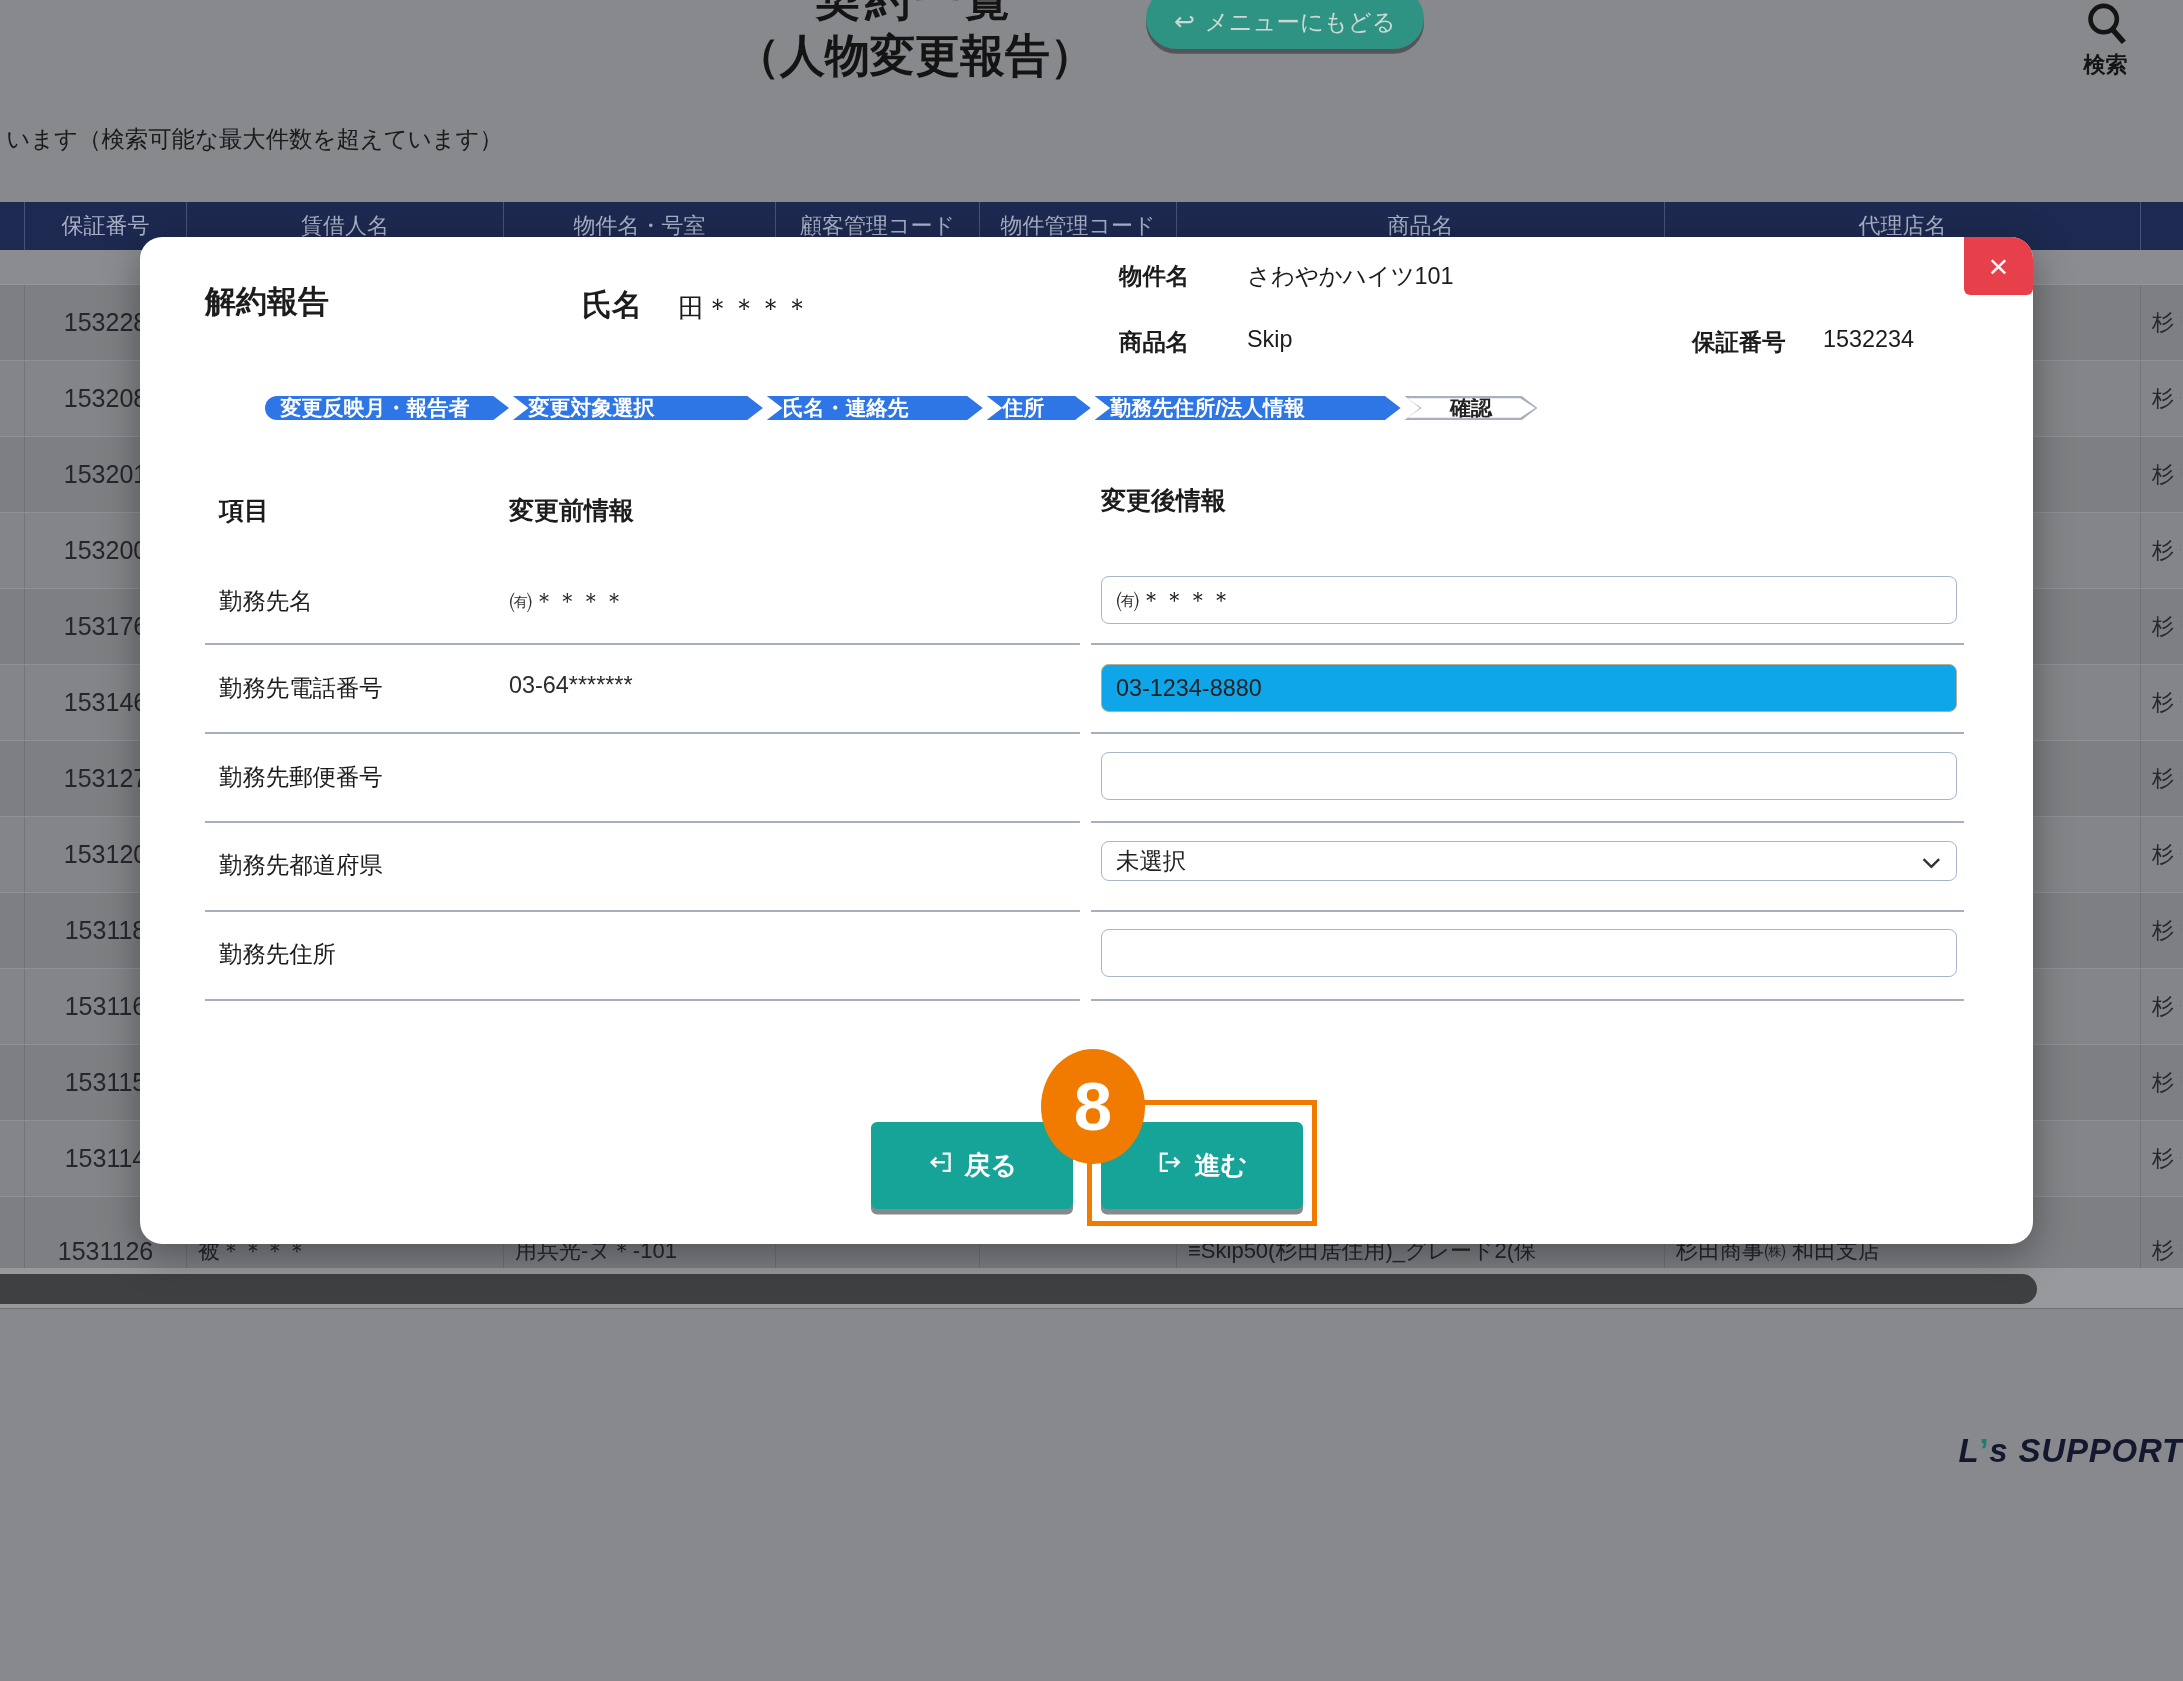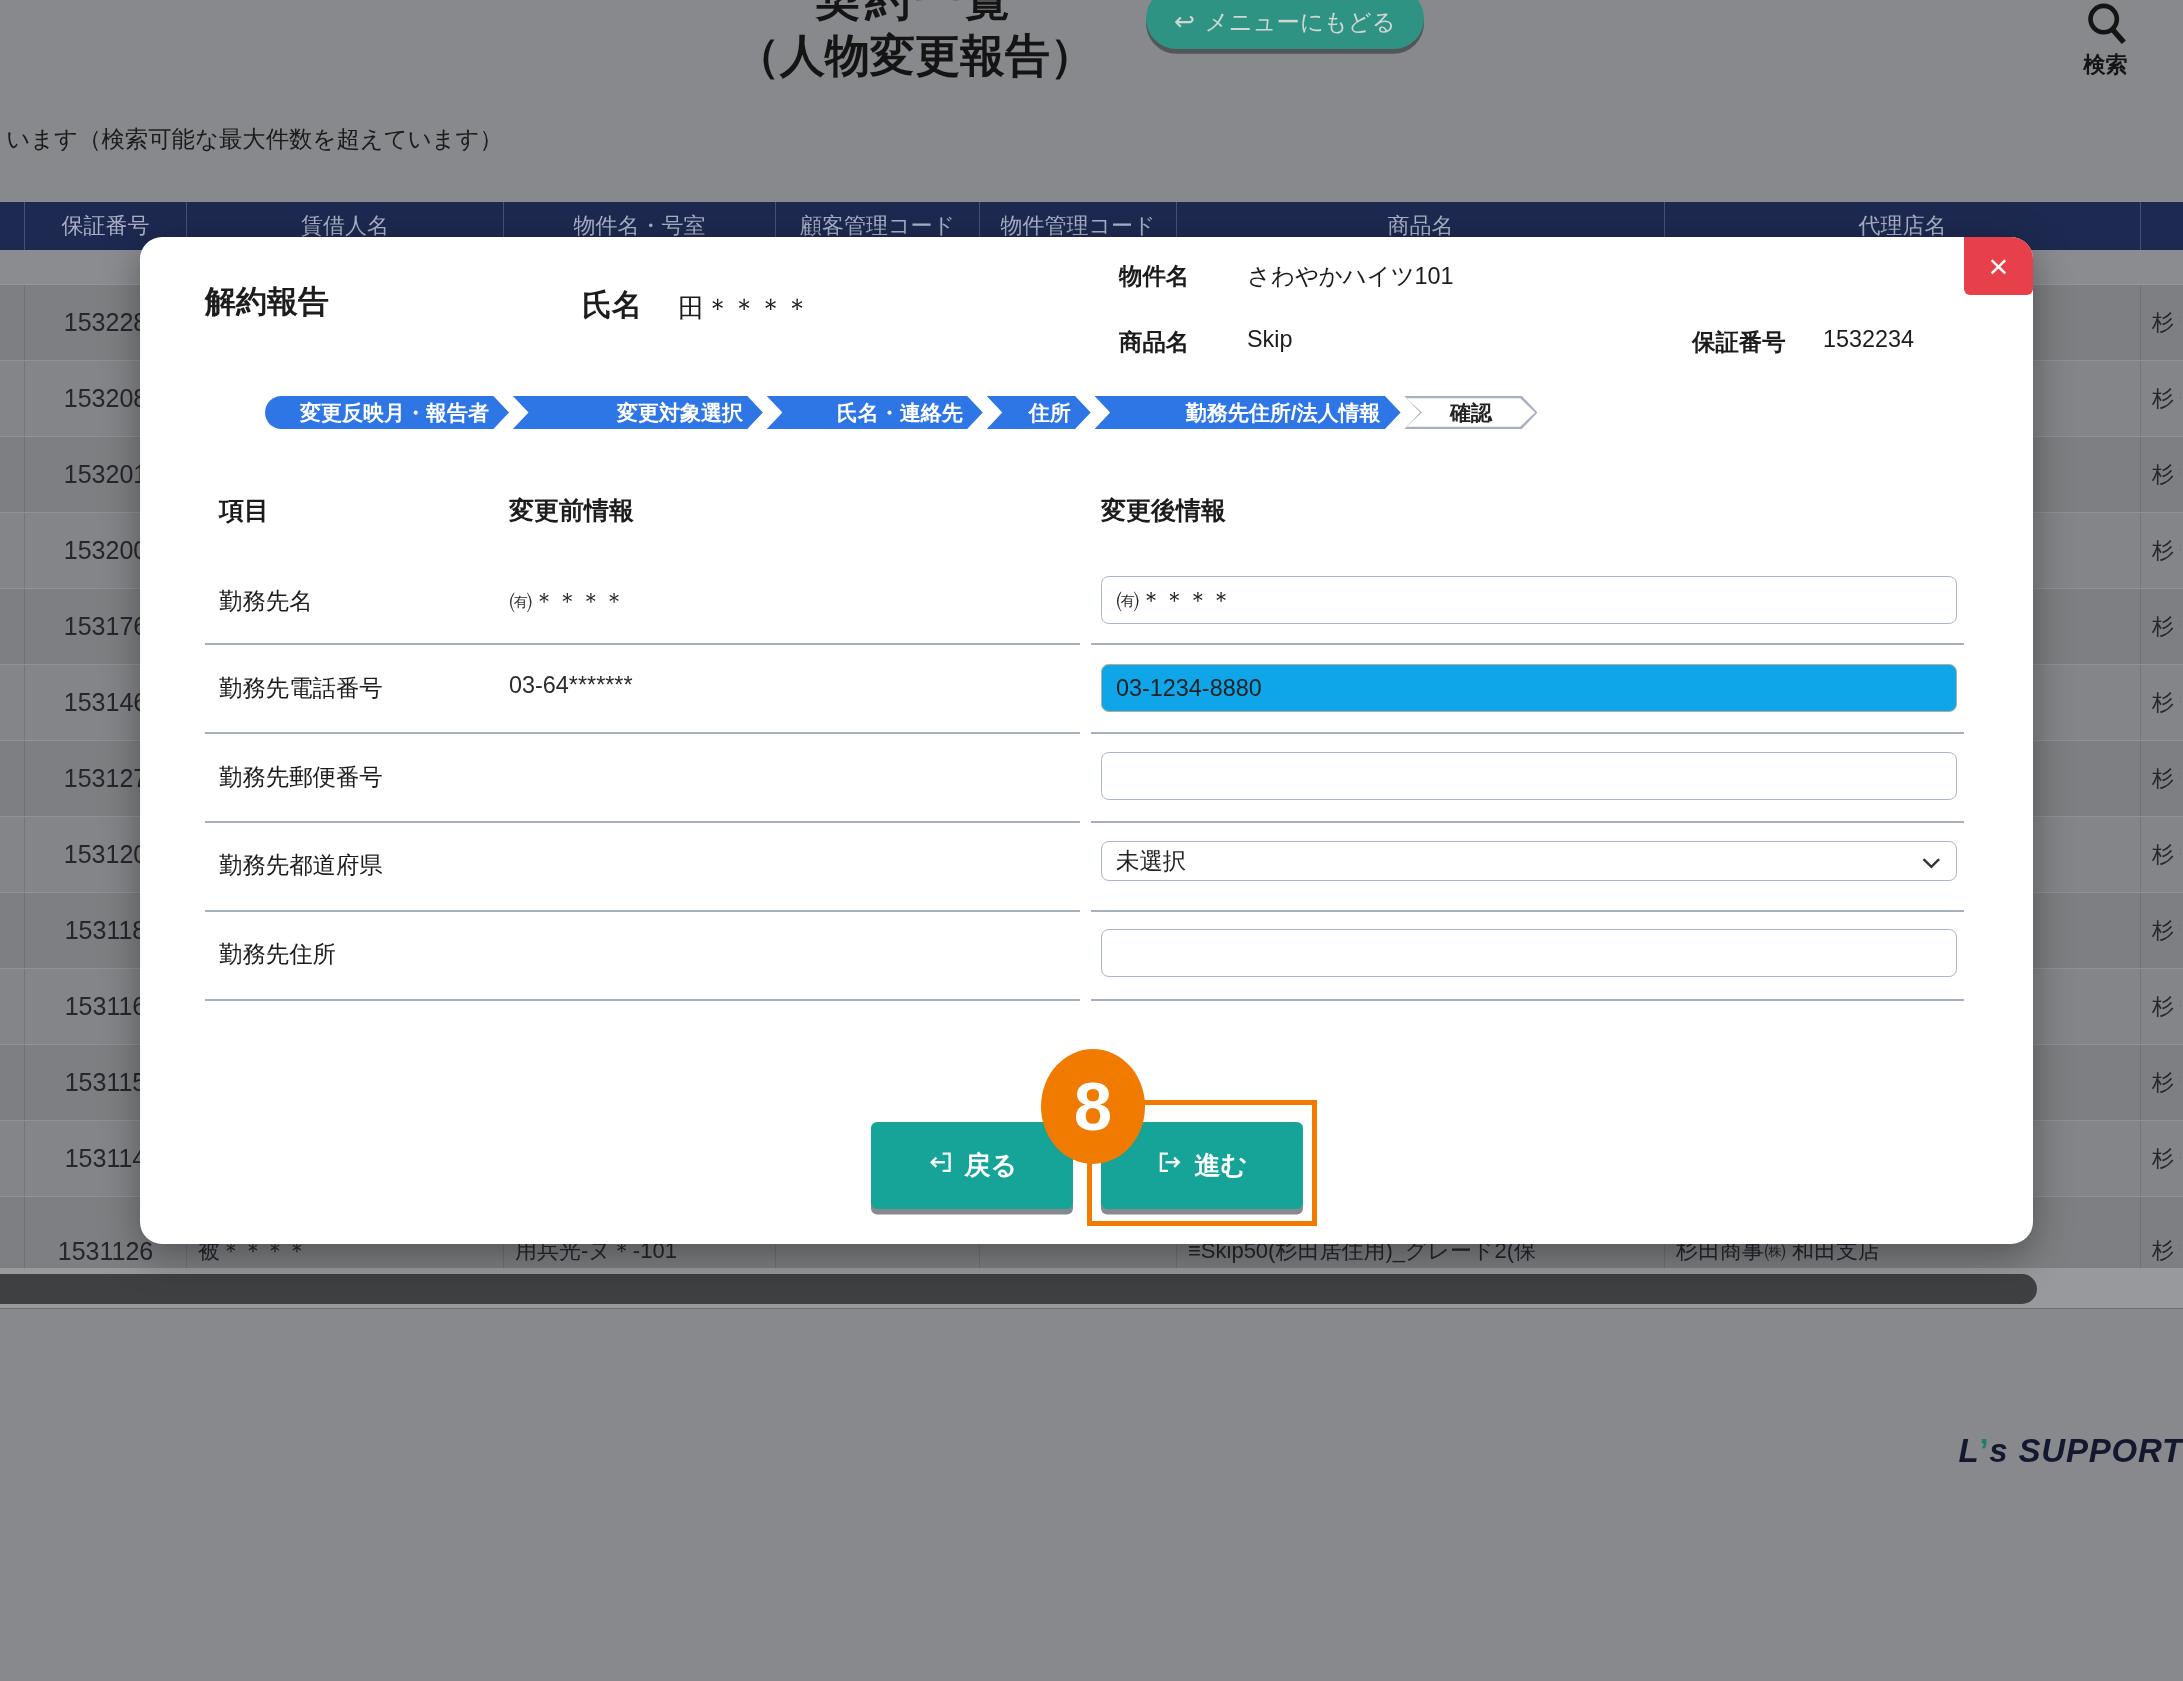--- a/index.html
+++ b/index.html
@@ -70,8 +70,8 @@
 
   
   .steps { position:absolute; left:125px; top:159px; height:42px; display:flex; gap:3.9px; }
-  .step { position:relative; height:33px; color:#ffffff; background:#2e75e6; font-size:21px; font-weight:bold;
-          display:flex; align-items:center; justify-content:flex-end; padding:0 20px 0 15.6px;
+  .step { position:relative; height:24px; color:#ffffff; background:#2e75e6; font-size:21px; font-weight:bold;
+          display:flex; align-items:center; justify-content:flex-start; padding:0 20px 0 15.6px;
           clip-path:polygon(0 0, calc(100% - 15.6px) 0, 100% 50%, calc(100% - 15.6px) 100%, 0 100%, 15.6px 50%); }
   .step--first { border-radius:21px 0 0 21px;
           clip-path:polygon(0 0, calc(100% - 15.6px) 0, 100% 50%, calc(100% - 15.6px) 100%, 0 100%); }

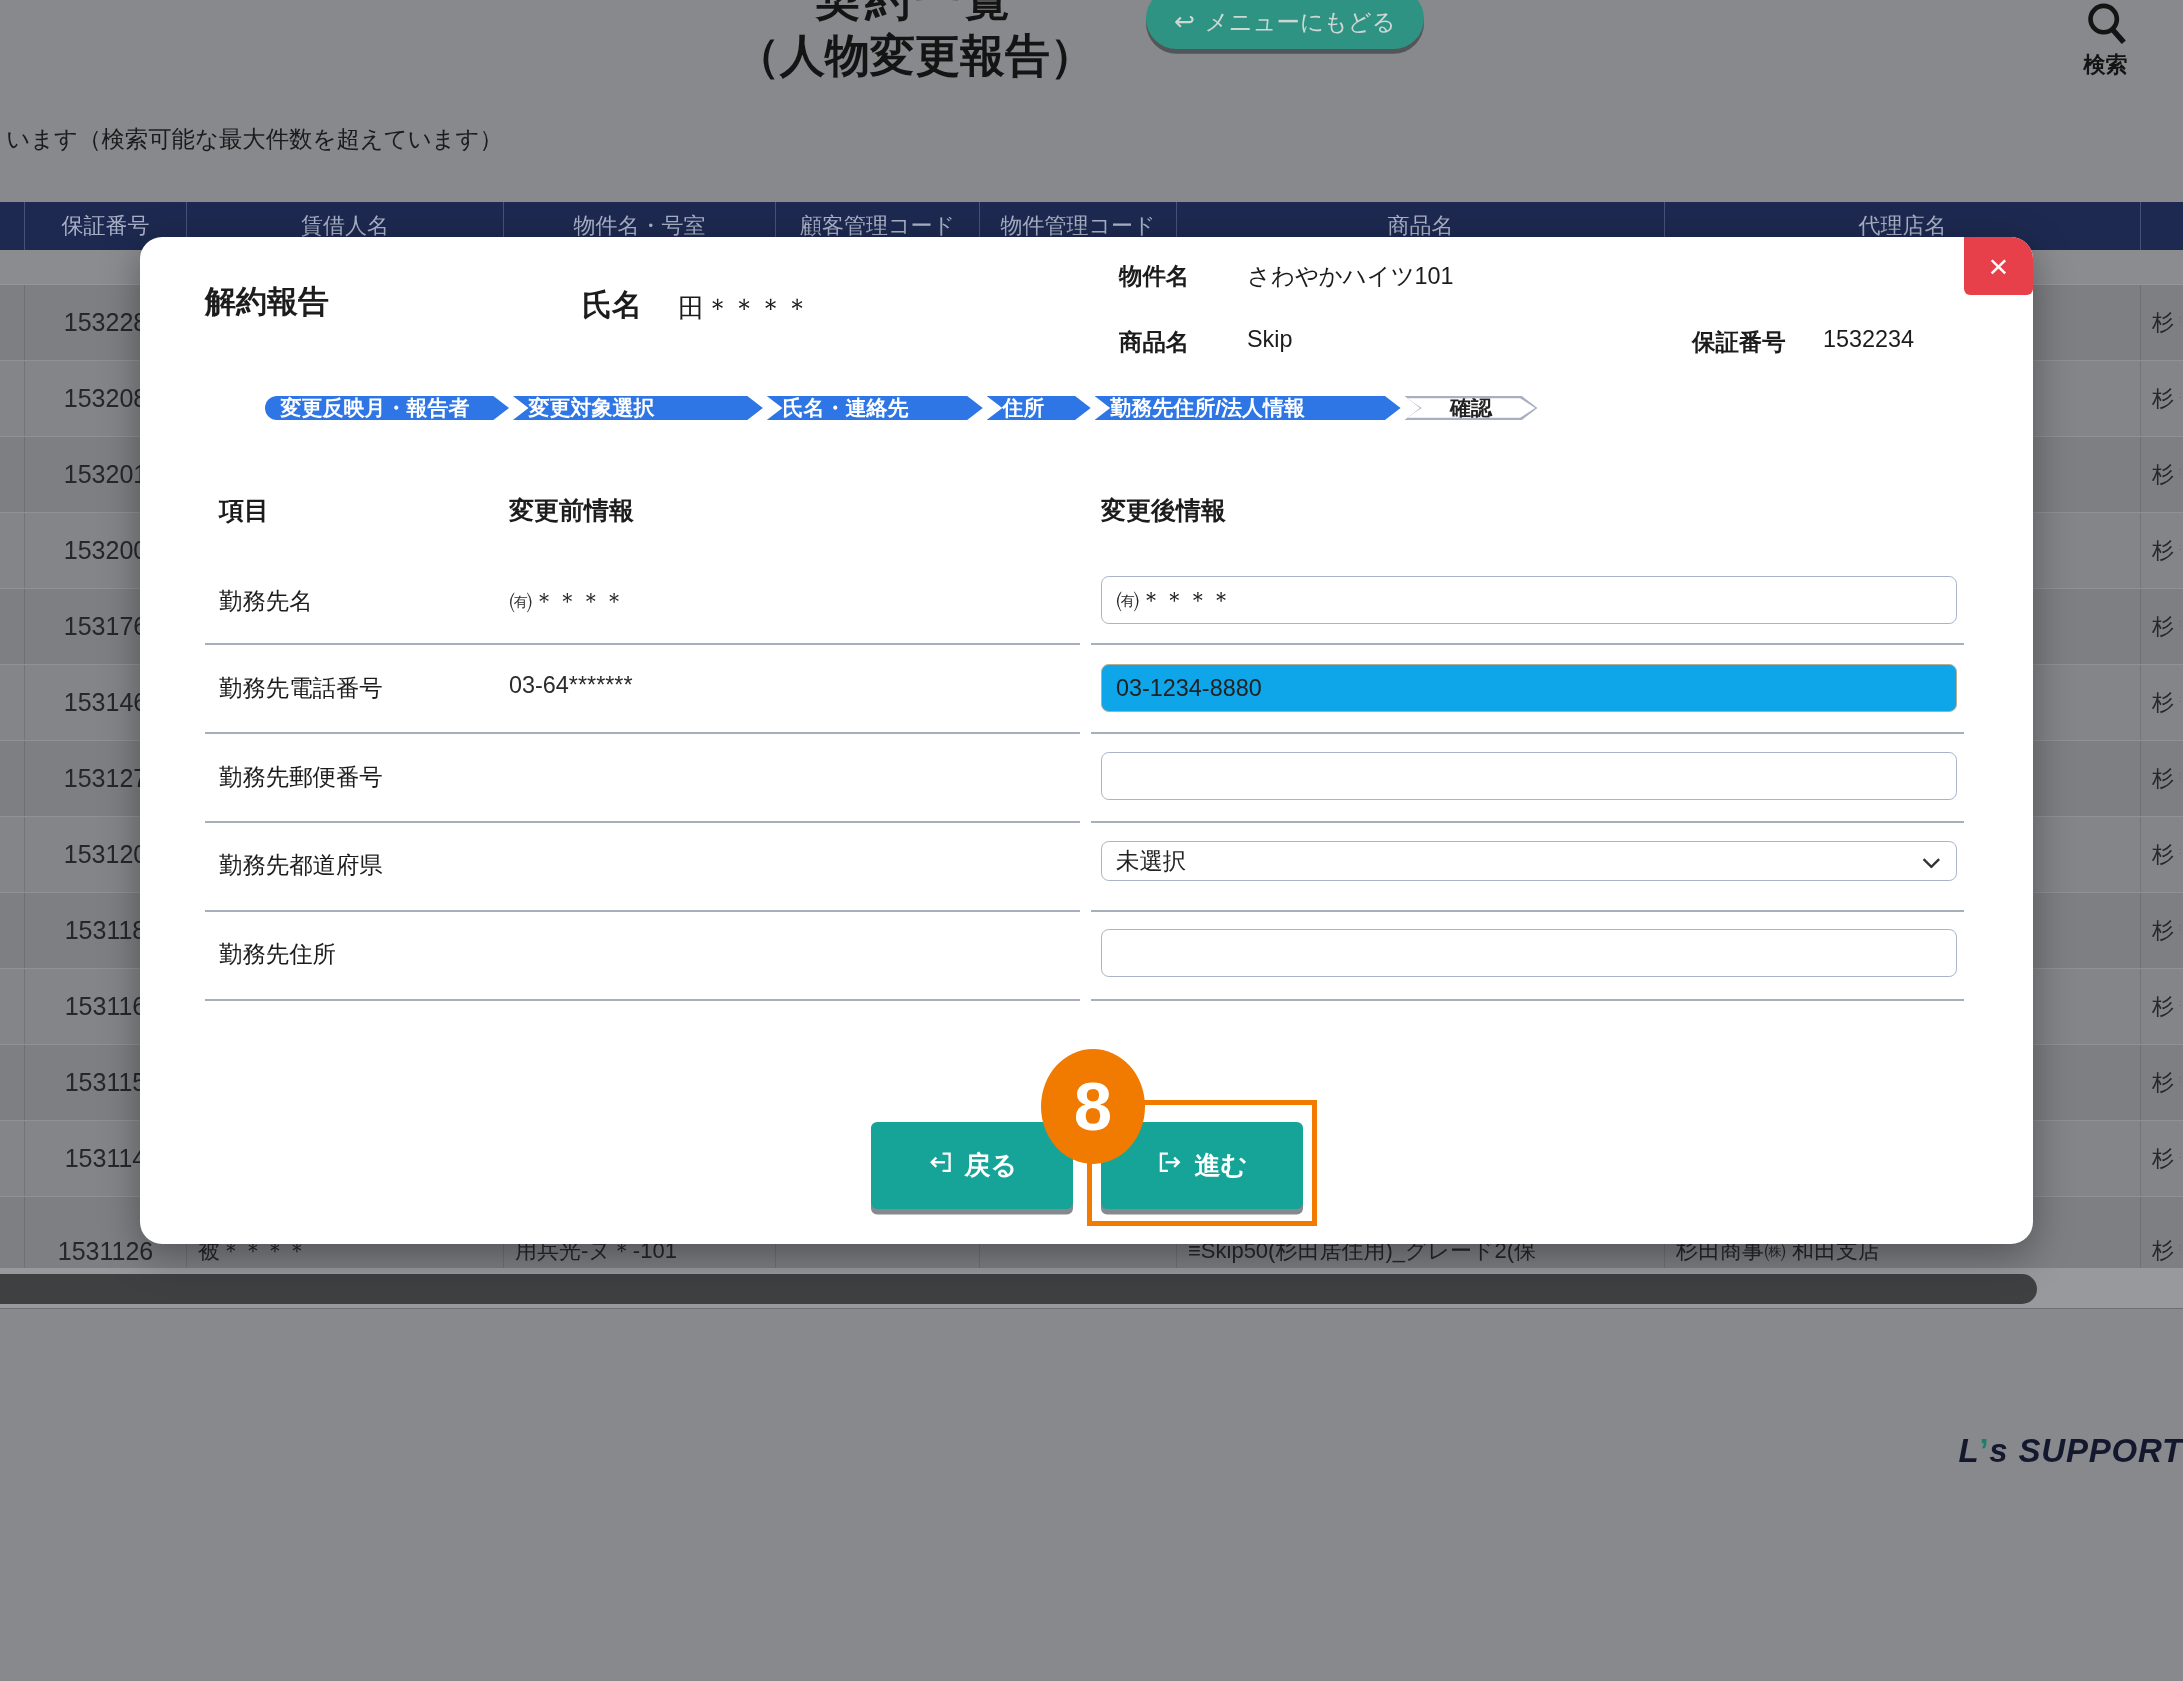--- a/index.html
+++ b/index.html
@@ -346,7 +346,7 @@
 
     <div class="col-head" style="left:79px;  top:257px;">項目</div>
     <div class="col-head" style="left:369px;  top:257px;">変更前情報</div>
-    <div class="col-head" style="left:961px; top:257px;">変更後情報</div>
+    <div class="col-head" style="left:961px; top:247px;">変更後情報</div>
 
     <div class="f-label" style="top:348px;">勤務先名</div>
     <div class="f-before" style="top:348px;">㈲＊＊＊＊</div>

